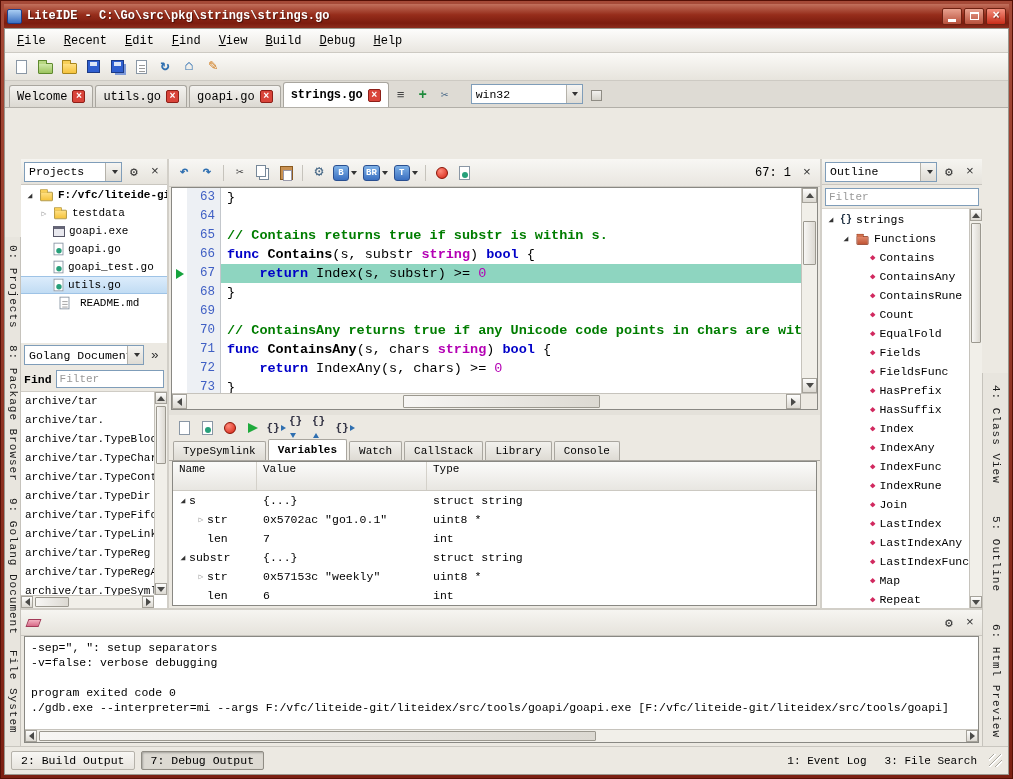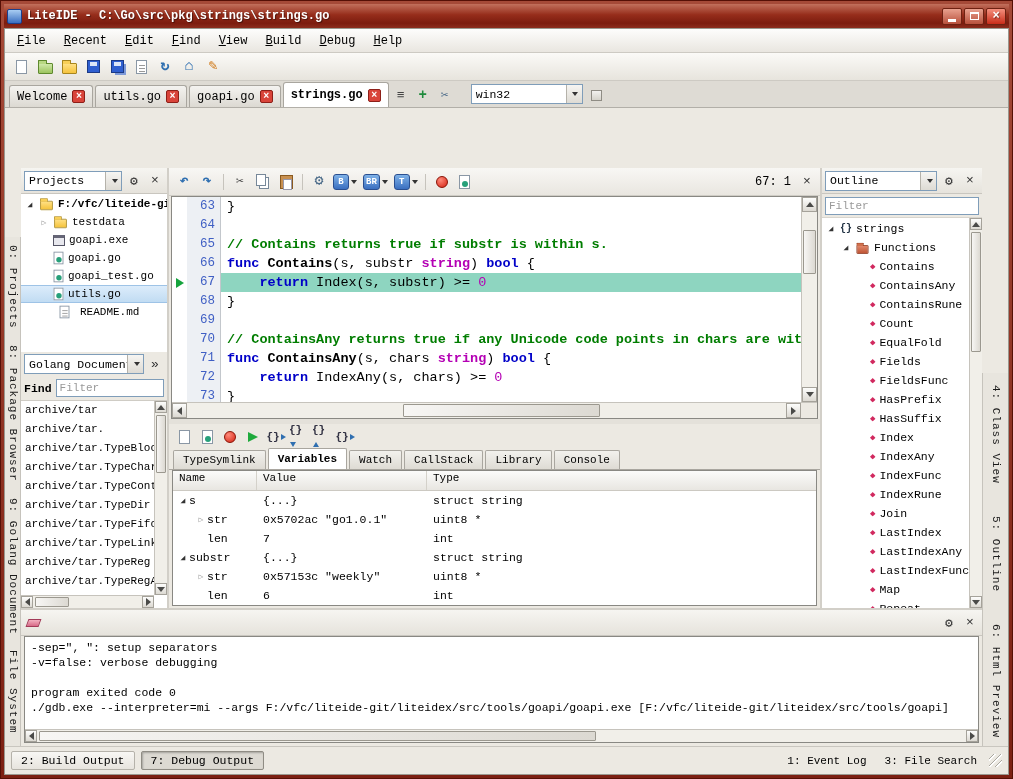--- a/index.html
+++ b/index.html
@@ -154,7 +154,7 @@
   .dtab{height:19px;display:flex;align-items:center;padding:0 9px;background:linear-gradient(#f2f1ed,#dedbd4);border:1px solid #a9a69f;border-bottom:0;border-radius:2px 2px 0 0;font-size:11px;cursor:pointer;white-space:nowrap;}
   .dtab.active{background:#fff;font-weight:bold;height:21px;}
   .vartable{flex:1;min-height:0;margin:0 3px 2px 3px;border:1px solid #898883;background:#fff;display:flex;flex-direction:column;overflow:hidden;}
-  .vt-head{height:20px;flex:none;display:flex;background:linear-gradient(#fbfbfa,#e8e6e1);border-bottom:1px solid #ccc9c2;}
+  .vt-head{height:29px;flex:none;display:flex;background:linear-gradient(#fbfbfa,#e8e6e1);border-bottom:1px solid #ccc9c2;}
   .vt-col{padding:1px 6px;border-right:1px solid #d4d1ca;font-size:11px;white-space:nowrap;overflow:hidden;}
   .vt-col.c0{width:84px;}
   .vt-col.c1{width:170px;}

